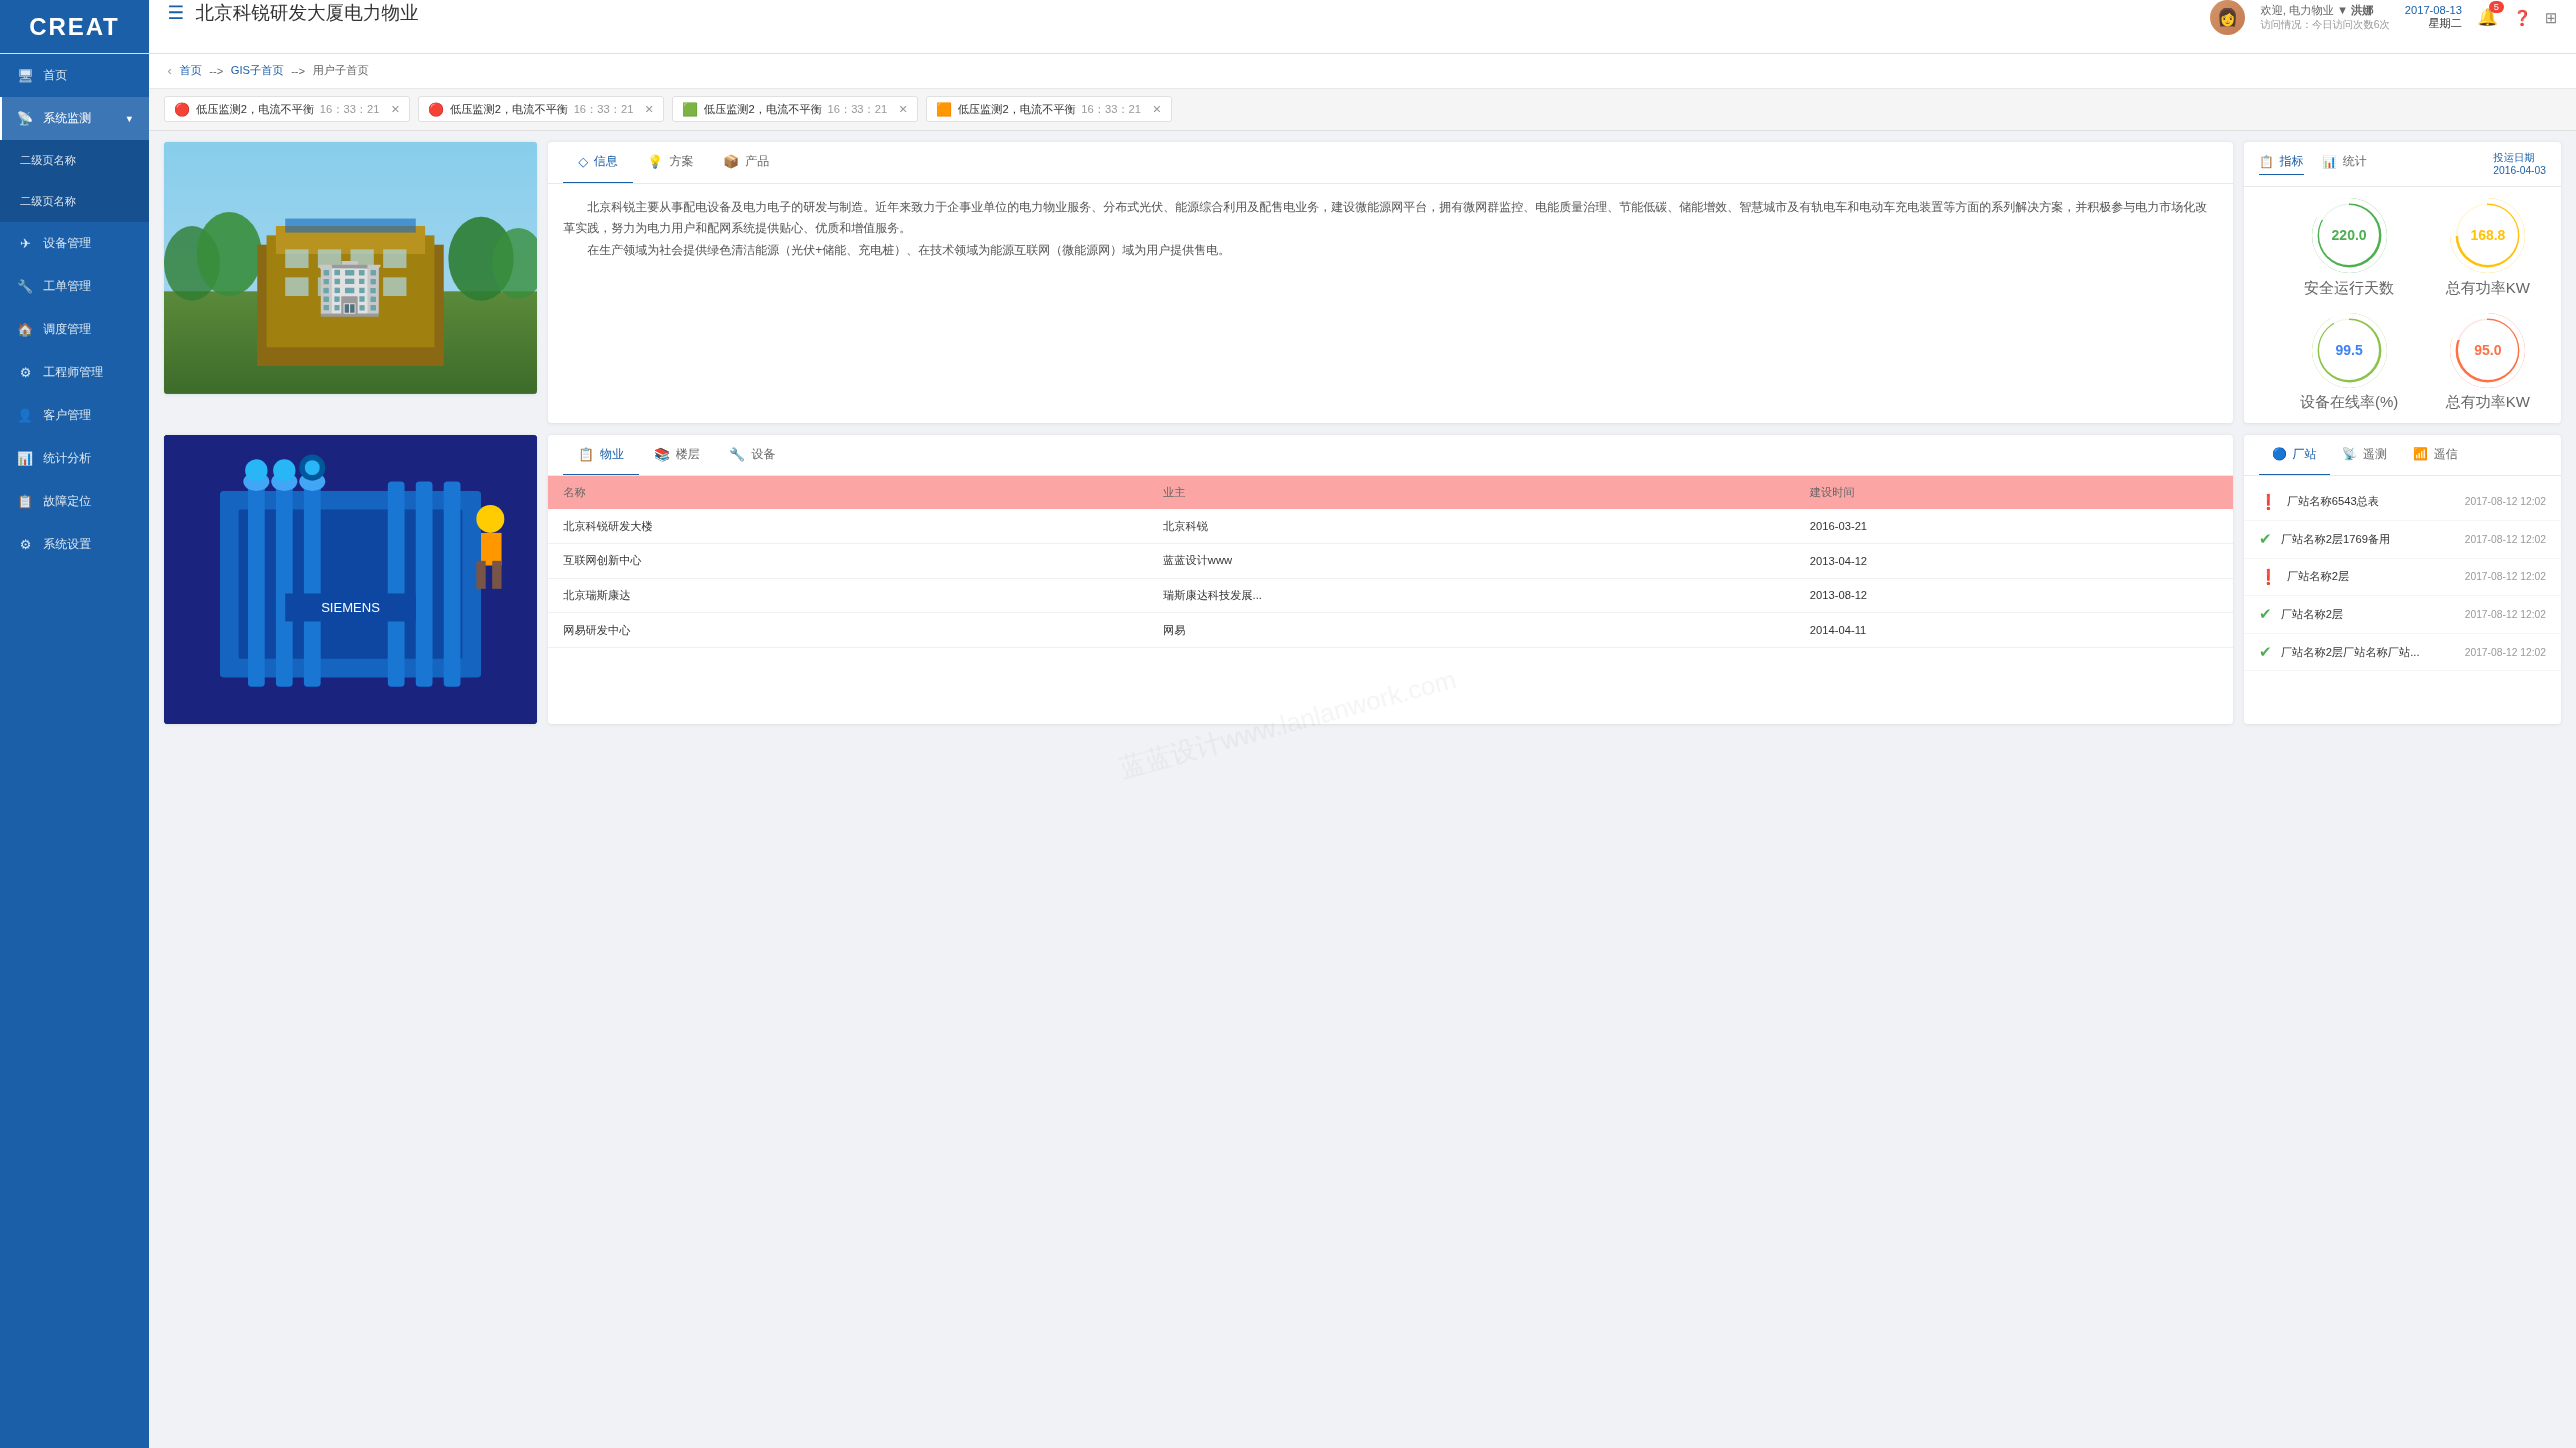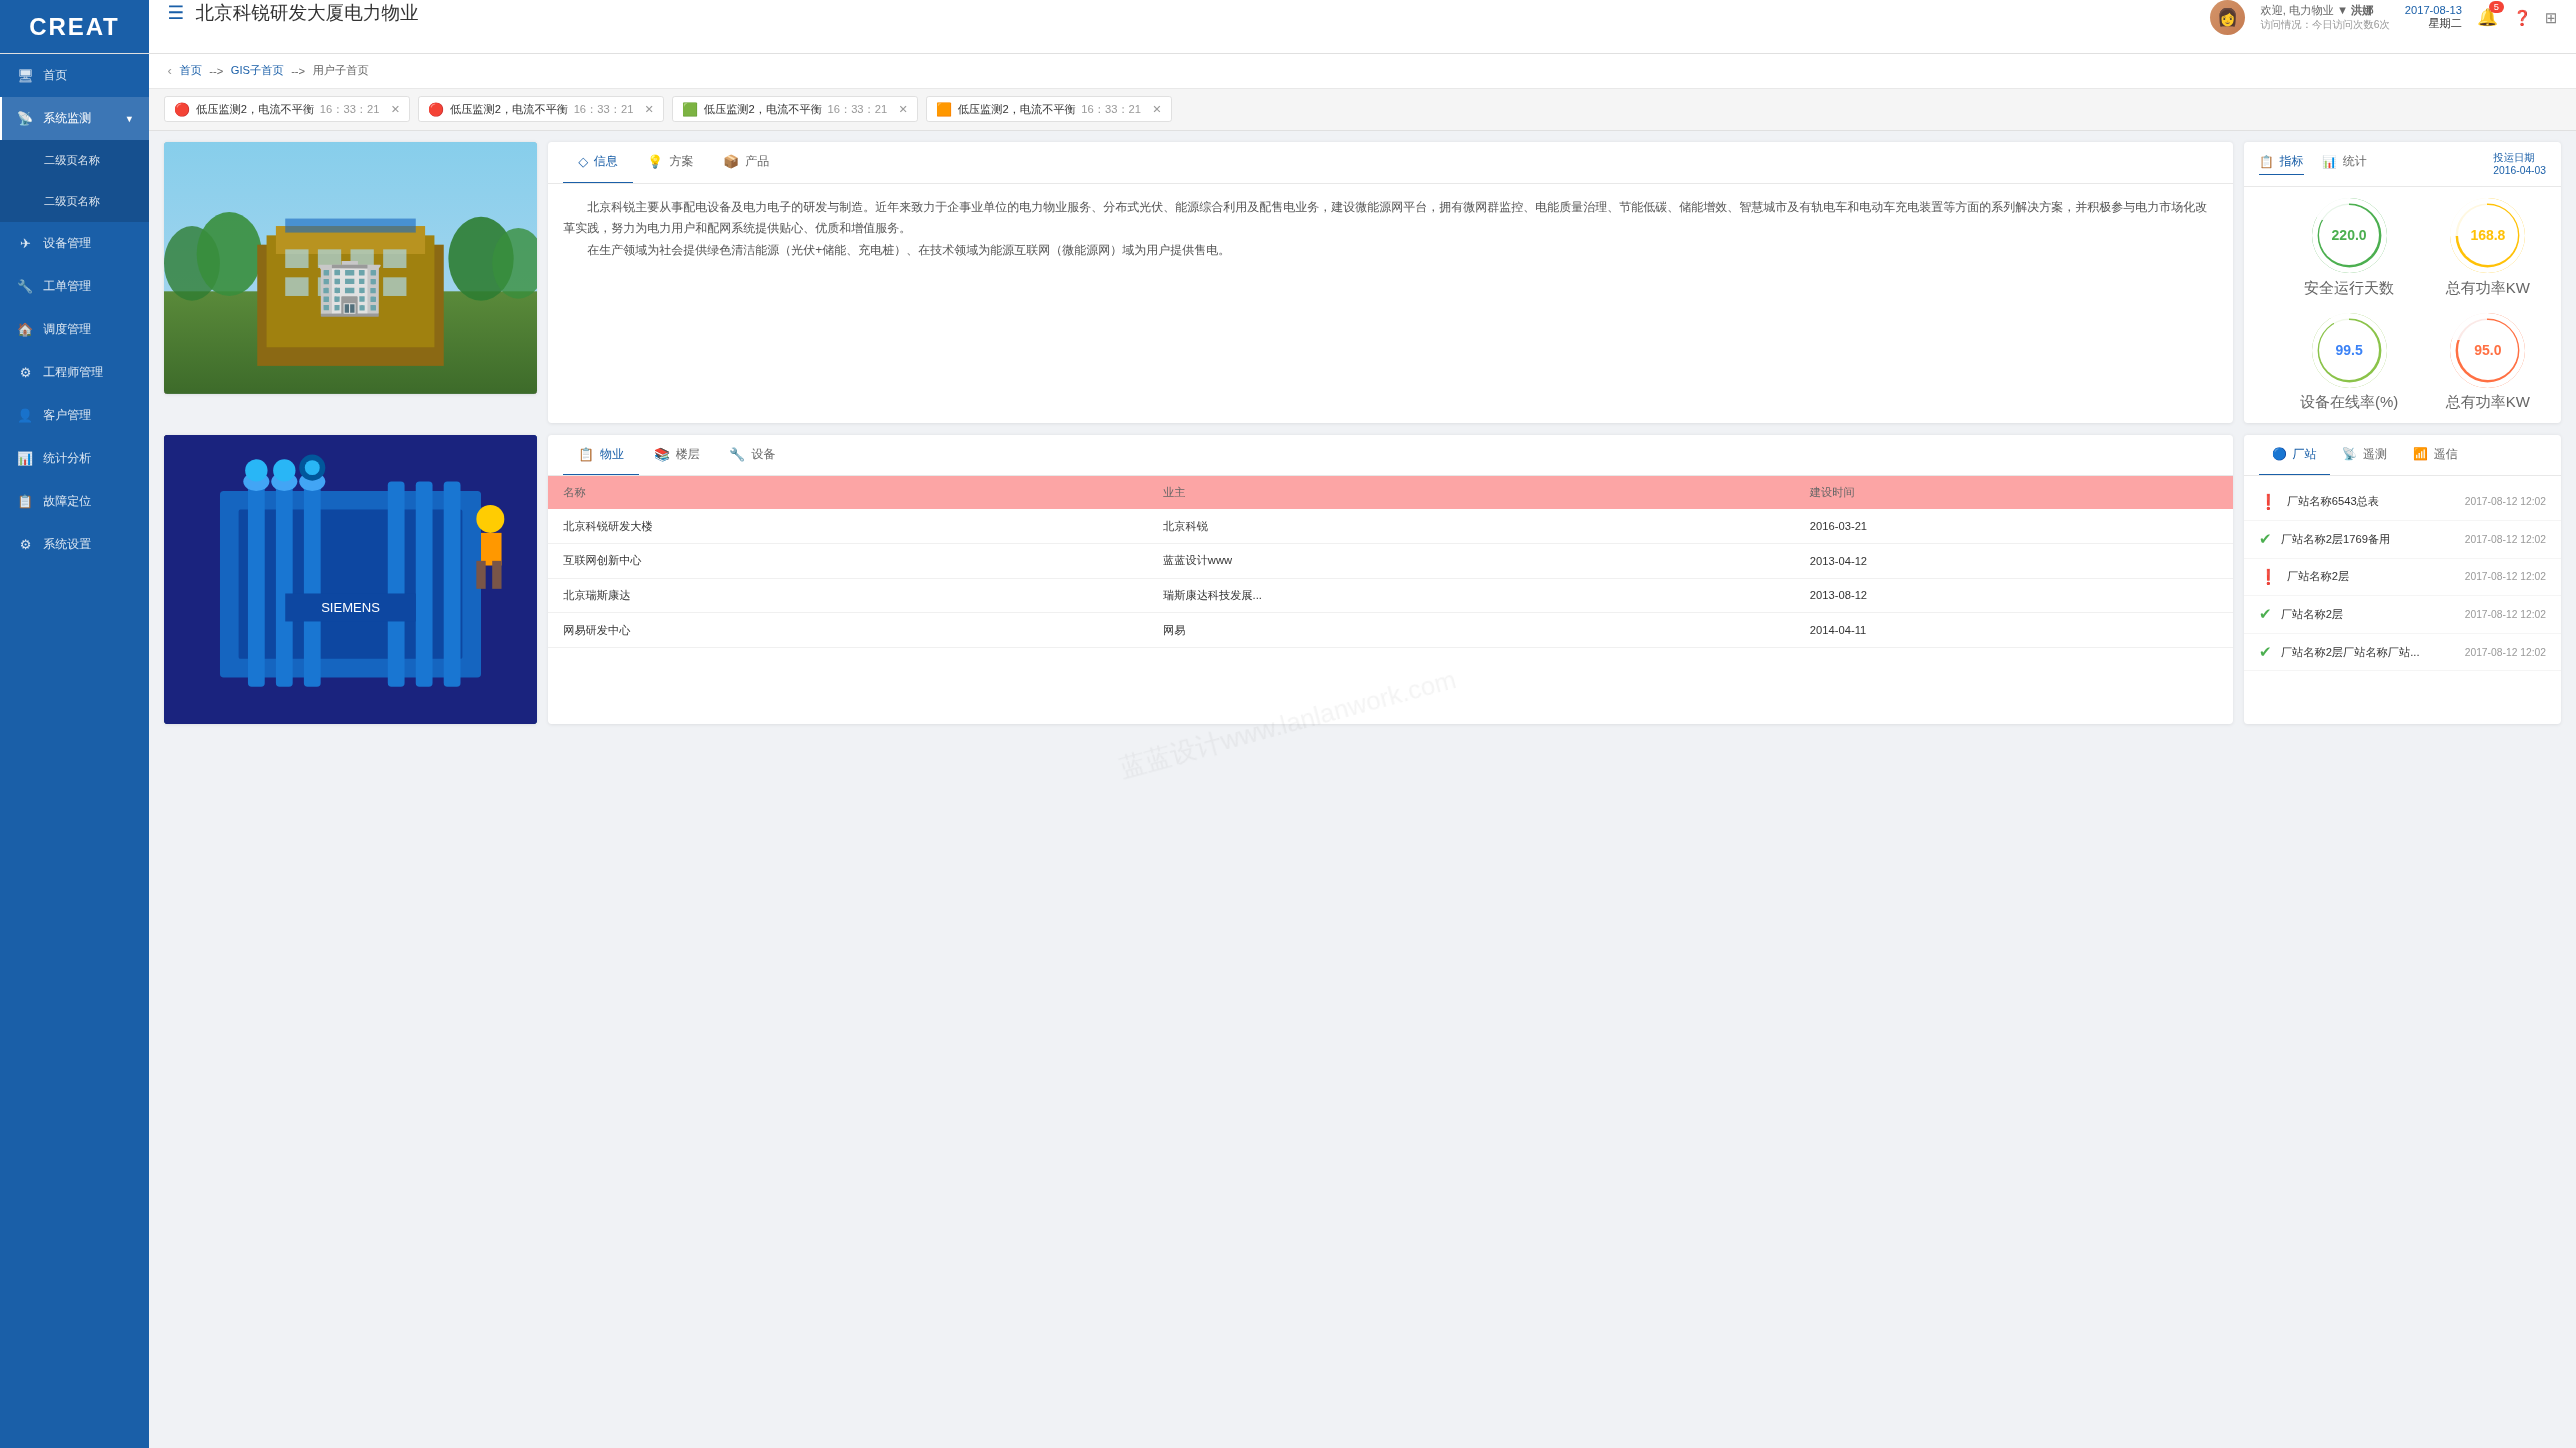--- a/index.html
+++ b/index.html
@@ -101,7 +101,7 @@
     .sidebar-item .label { flex: 1; }
     .sidebar-item .arrow { font-size: 9.3px; }
     .sidebar-submenu { background: rgba(0,0,0,0.15); }
-    .sidebar-submenu .sidebar-item { padding-left: 42px; font-size: 11.2px; }
+    .sidebar-submenu .sidebar-item { padding-left: 18px; font-size: 11.2px; }
 
     
     .content-area {

